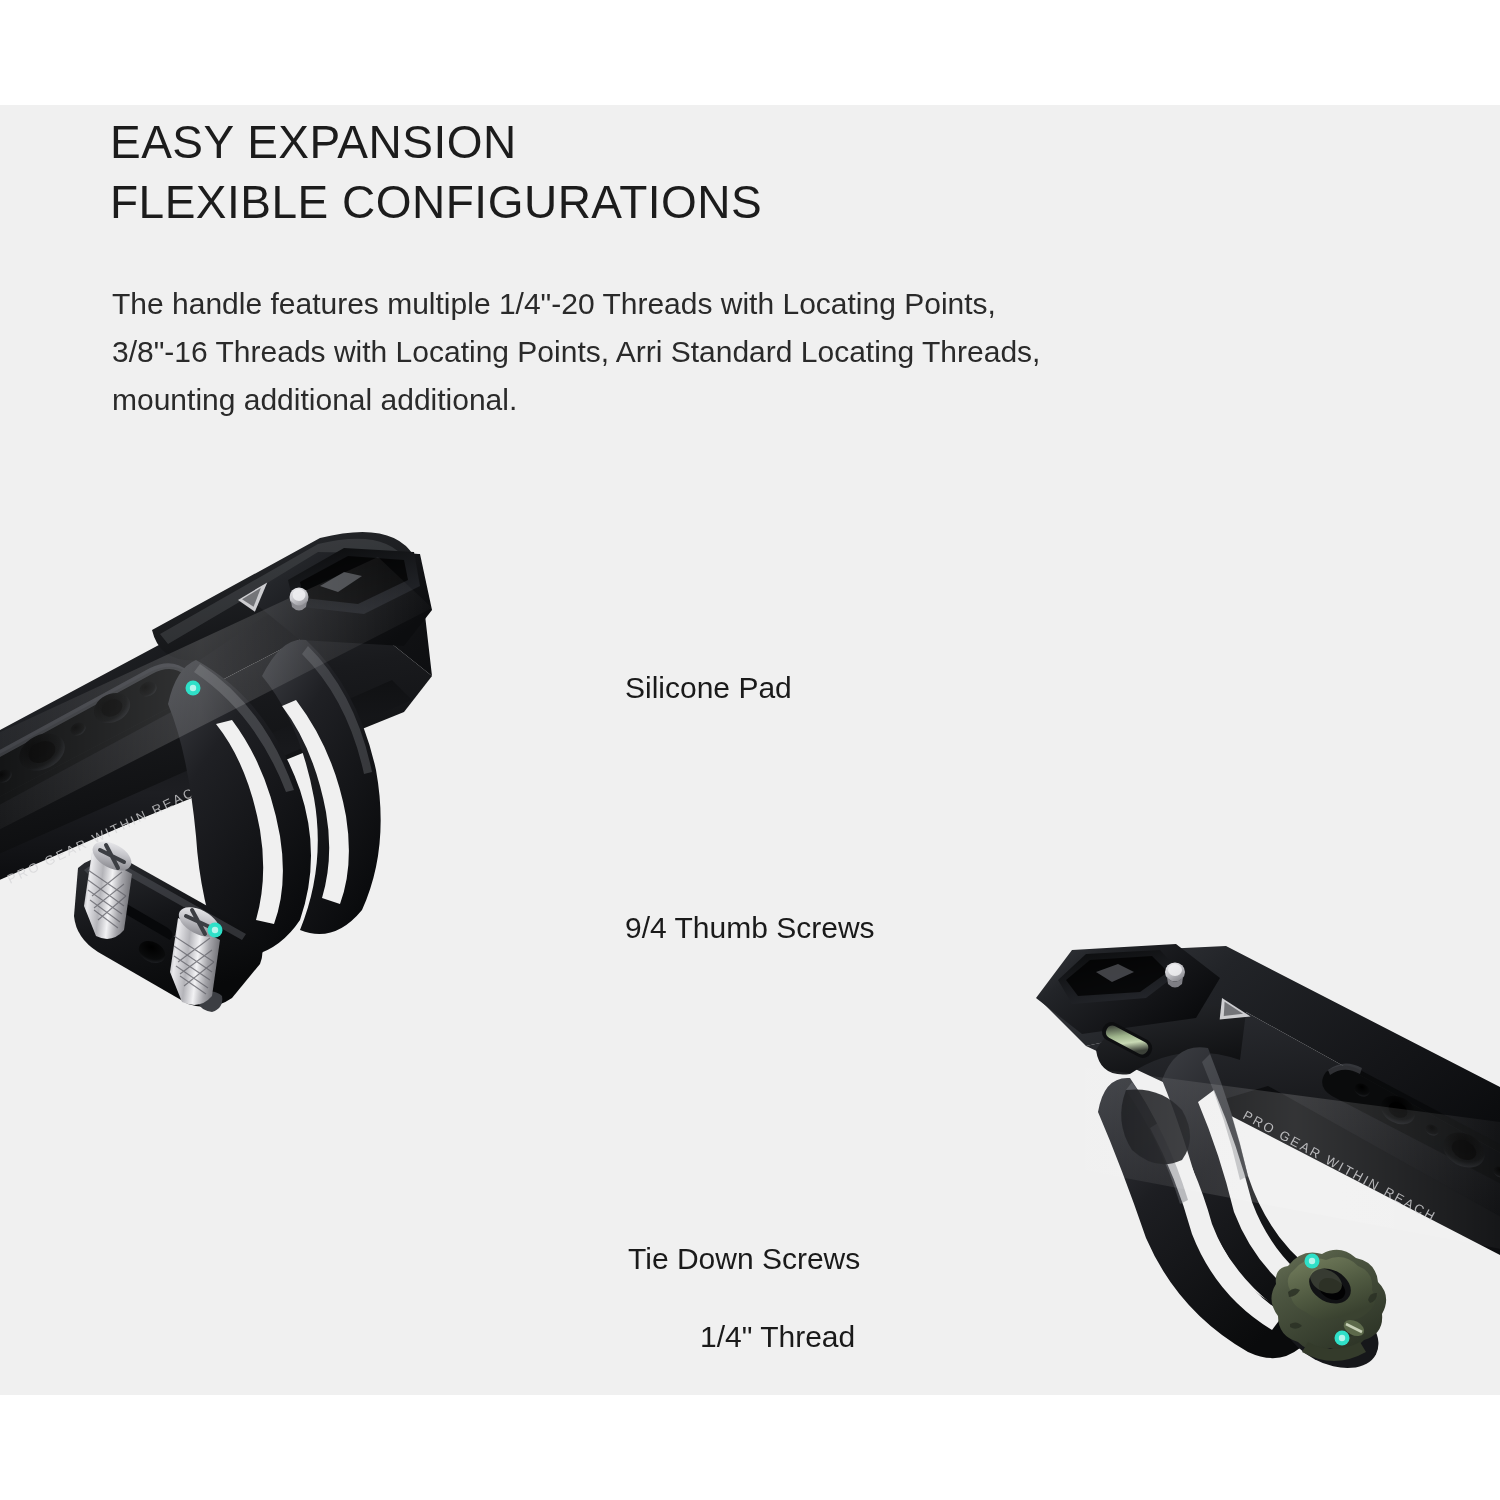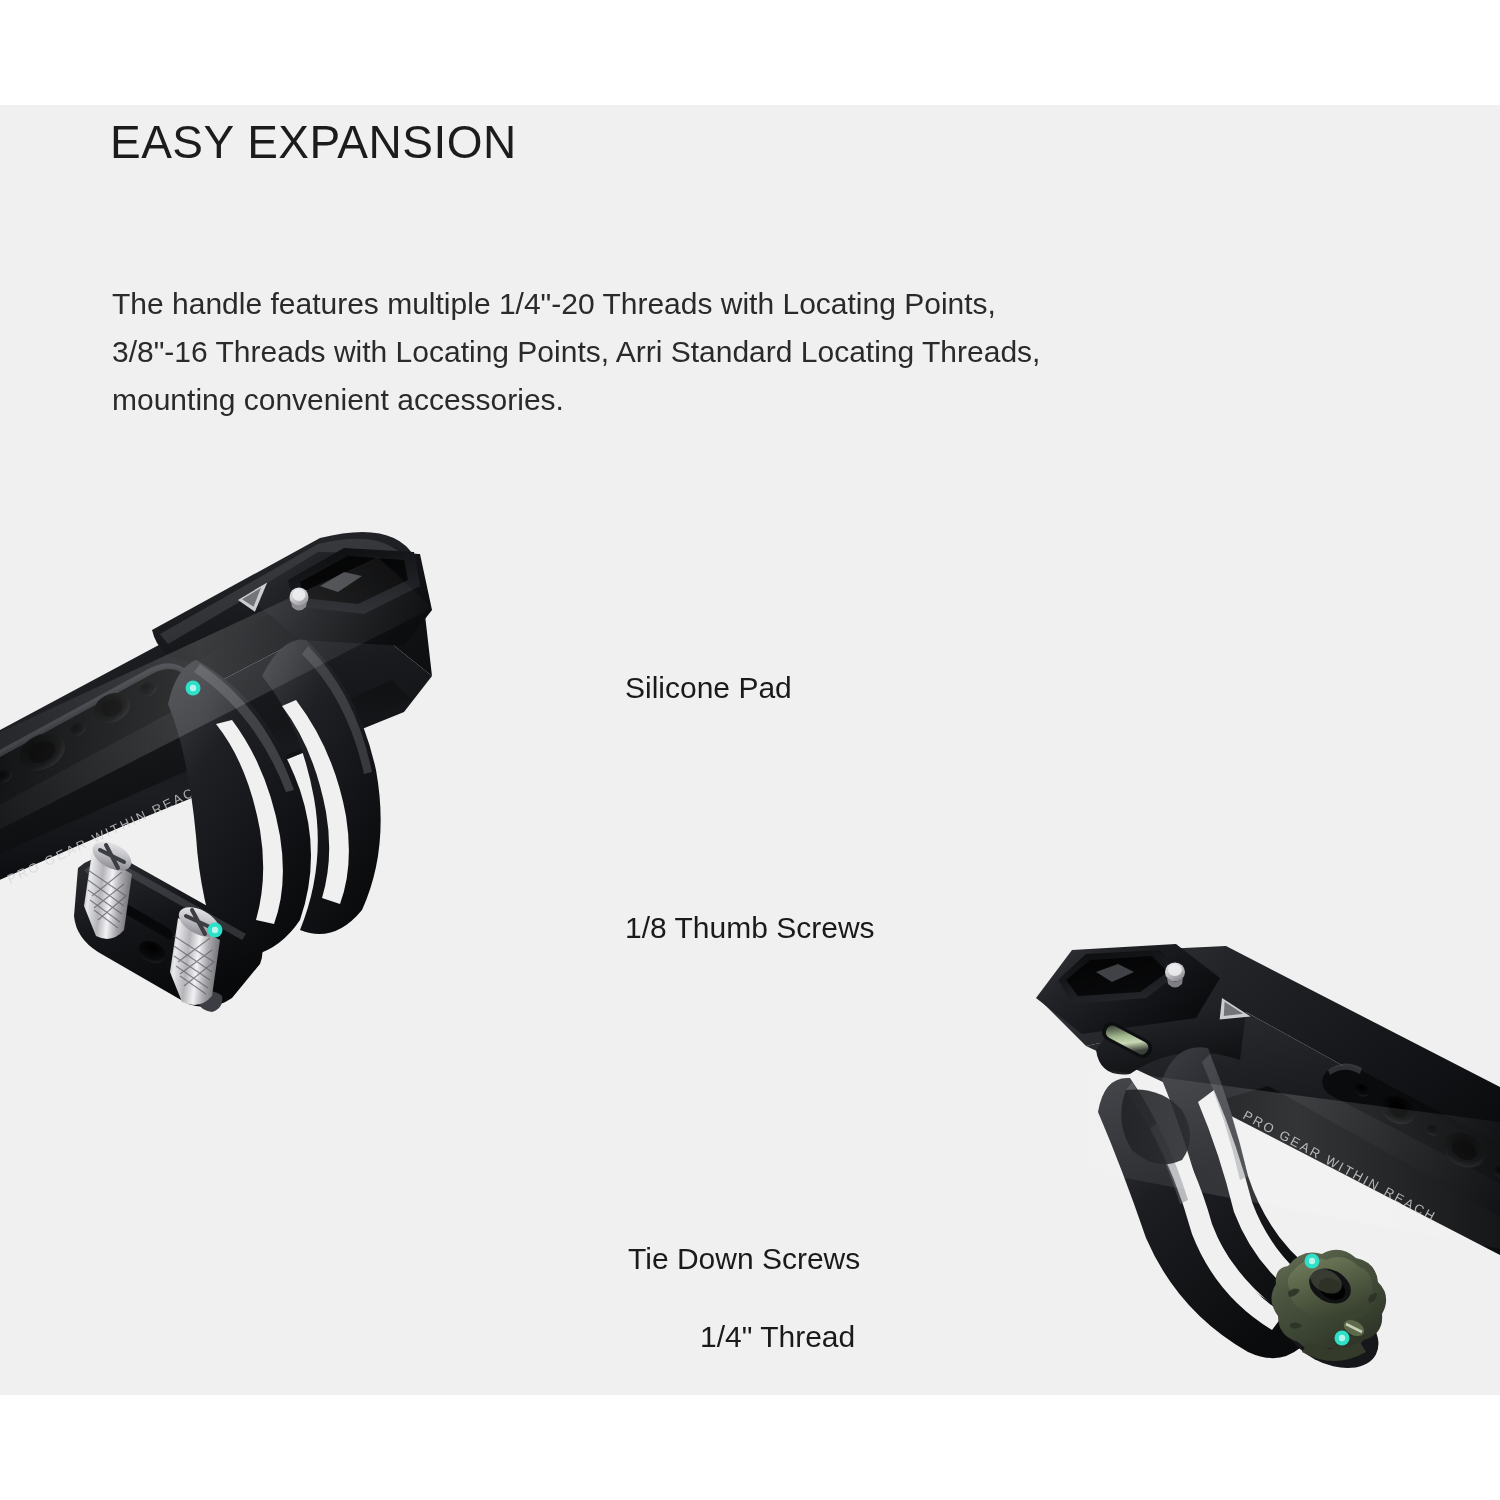--- a/index.html
+++ b/index.html
@@ -80,6 +80,7 @@
 
   <div id="headings">
     <div class="h-line">EASY EXPANSION</div>
+    <div class="h-line">FLEXIBLE CONFIGURATIONS</div>
   </div>
 
   <div id="body-copy">

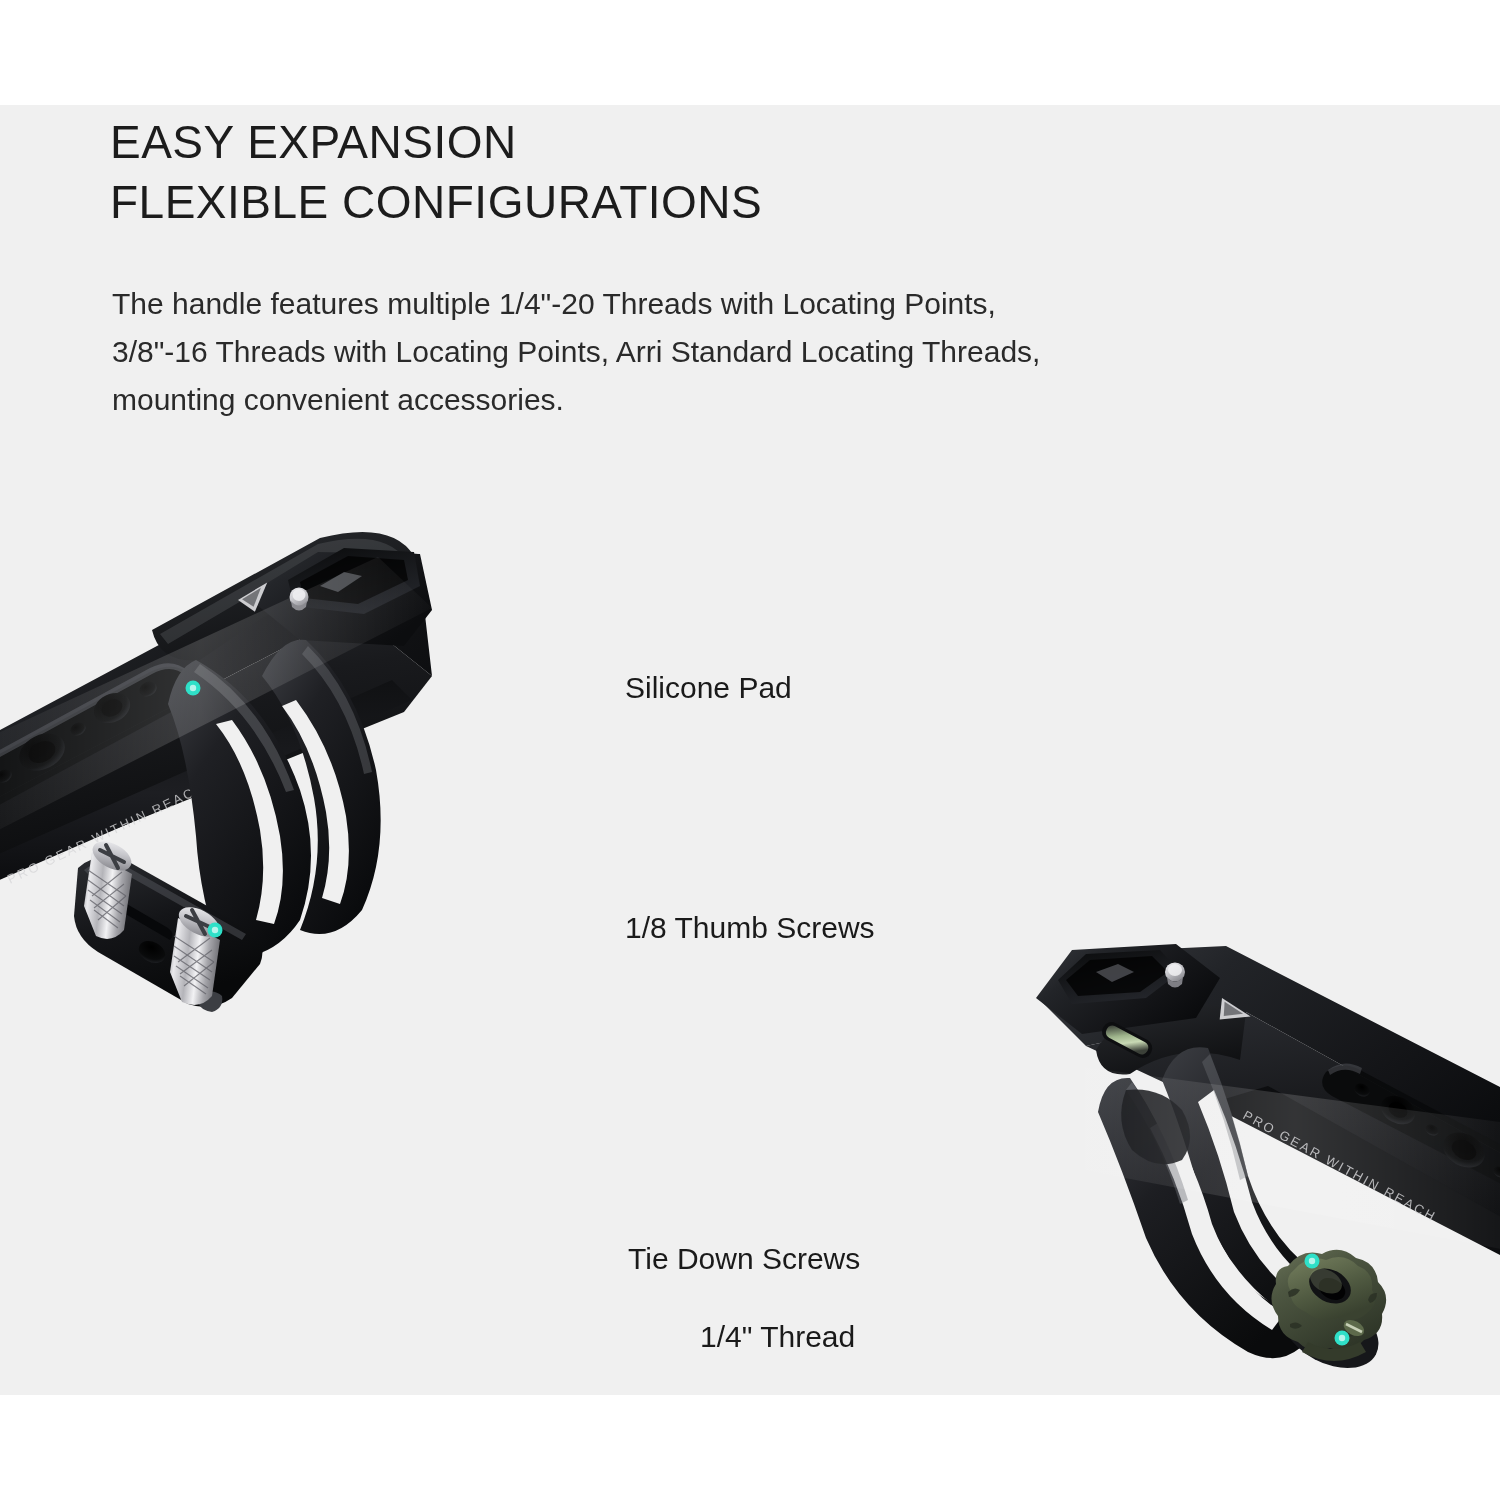--- a/index.html
+++ b/index.html
@@ -86,7 +86,7 @@
   <div id="body-copy">
     <div class="p-line">The handle features multiple 1/4"-20 Threads with Locating Points,</div>
     <div class="p-line">3/8"-16 Threads with Locating Points, Arri Standard Locating Threads,</div>
-    <div class="p-line">mounting convenient accessories.</div>
+    <div class="p-line">mounting additional additional.</div>
   </div>
 
   <svg class="gfx" viewBox="0 0 1500 1500">

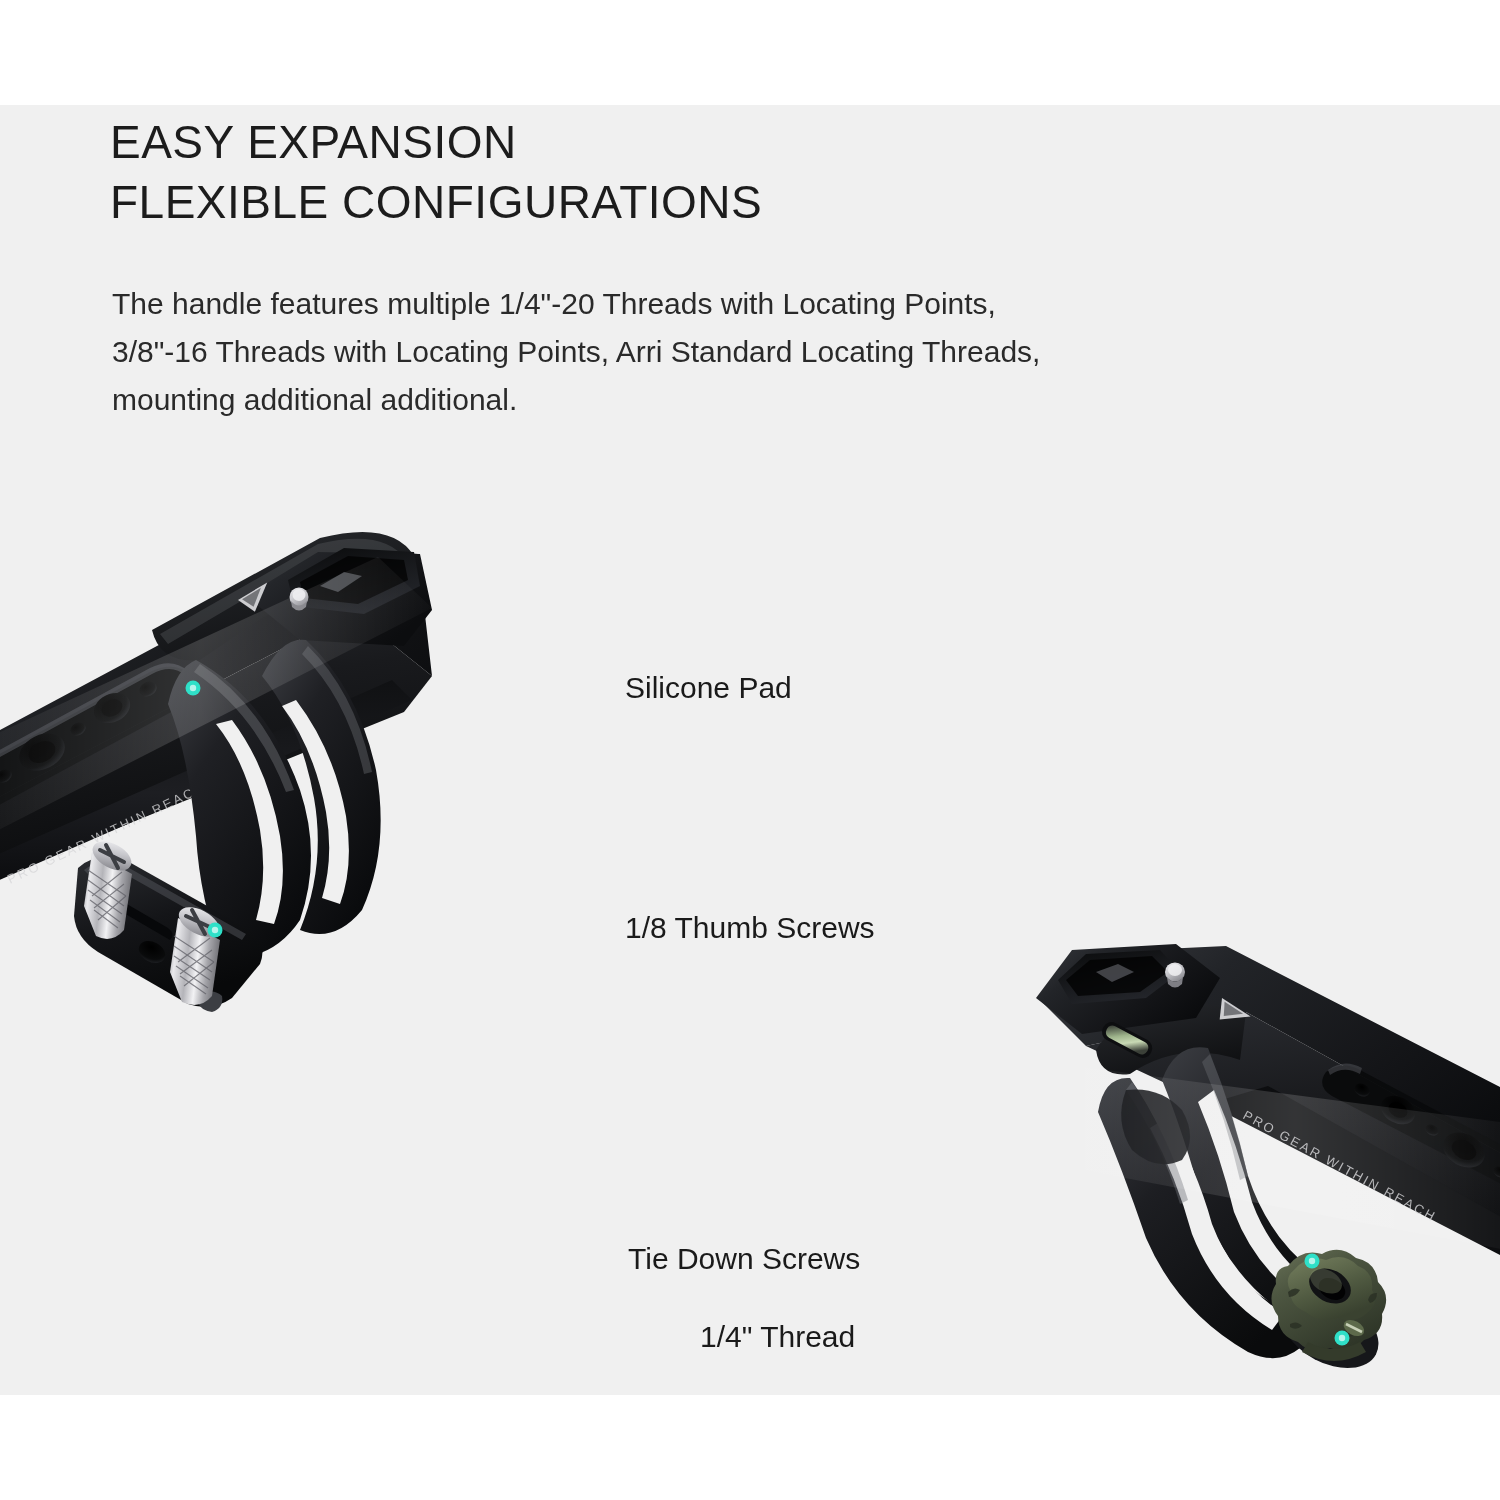--- a/index.html
+++ b/index.html
@@ -422,7 +422,7 @@
   </svg>
 
   <div class="callout" id="callout-silicone-pad">Silicone Pad</div>
-  <div class="callout" id="callout-thumb-screws">1/8 Thumb Screws</div>
+  <div class="callout" id="callout-thumb-screws">9/4 Thumb Screws</div>
   <div class="callout" id="callout-tie-down-screw">Tie Down Screws</div>
   <div class="callout" id="callout-quarter-thread">1/4" Thread</div>
 

